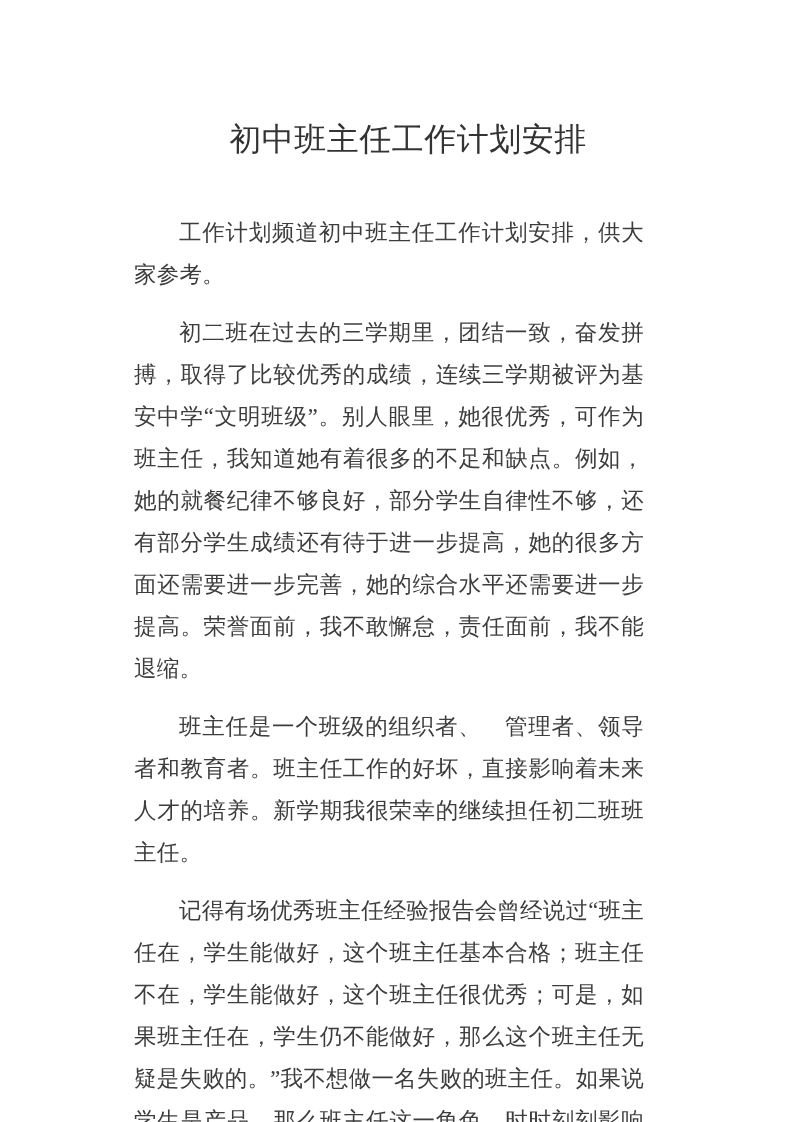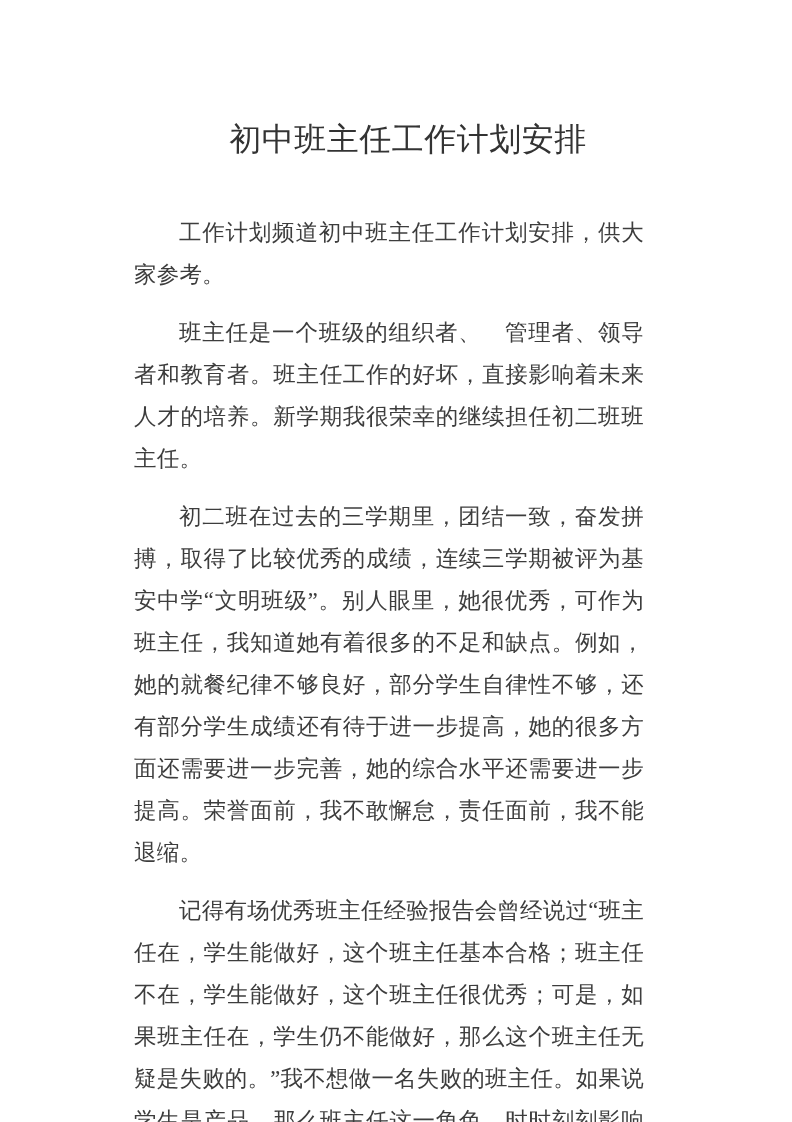--- a/index.html
+++ b/index.html
@@ -66,8 +66,8 @@
 
   <div class="body-block">
     <p class="para">工作计划频道初中班主任工作计划安排，供大家参考。</p>
+    <p class="para">初二班在过去的三学期里，团结一致，奋发拼搏，取得了比较优秀的成绩，连续三学期被评为基安中学“文明班级”。别人眼里，她很优秀，可作为班主任，我知道她有着很多的不足和缺点。例如，她的就餐纪律不够良好，部分学生自律性不够，还有部分学生成绩还有待于进一步提高，她的很多方面还需要进一步完善，她的综合水平还需要进一步提高。荣誉面前，我不敢懈怠，责任面前，我不能退缩。</p>
     <p class="para">班主任是一个班级的组织者、　管理者、领导者和教育者。班主任工作的好坏，直接影响着未来人才的培养。新学期我很荣幸的继续担任初二班班主任。</p>
-    <p class="para">初二班在过去的三学期里，团结一致，奋发拼搏，取得了比较优秀的成绩，连续三学期被评为基安中学“文明班级”。别人眼里，她很优秀，可作为班主任，我知道她有着很多的不足和缺点。例如，她的就餐纪律不够良好，部分学生自律性不够，还有部分学生成绩还有待于进一步提高，她的很多方面还需要进一步完善，她的综合水平还需要进一步提高。荣誉面前，我不敢懈怠，责任面前，我不能退缩。</p>
     <p class="para">记得有场优秀班主任经验报告会曾经说过“班主任在，学生能做好，这个班主任基本合格；班主任不在，学生能做好，这个班主任很优秀；可是，如果班主任在，学生仍不能做好，那么这个班主任无疑是失败的。”我不想做一名失败的班主任。如果说学生是产品，那么班主任这一角色，时时刻刻影响着我们的每个产品；班主任不经意的一句话，时时刻刻影响着我们学生的一生；班主任无意间的一个动作，也许能另一个不理想的班级“扭转乾坤”。因此，有人说学生是班主任的影子，时间长了，学生和你从性格到行为做法，</p>
   </div>
 

